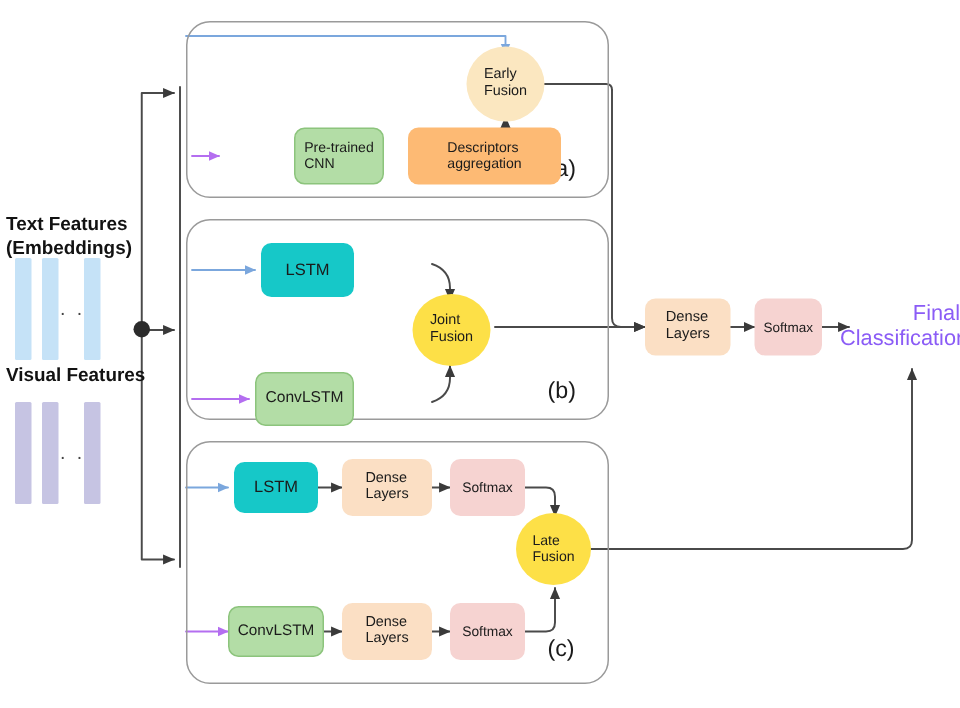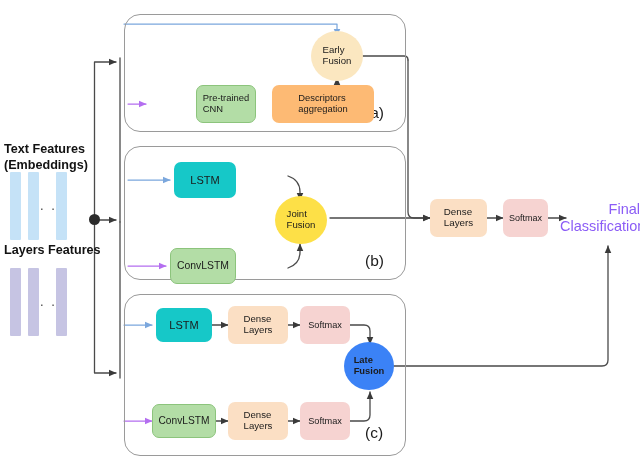--- a/index.html
+++ b/index.html
@@ -157,7 +157,7 @@
   <div class="bar" style="left:56px;  top:172px; width:11px; height:68px; background:#c5e2f7;"></div>
   <div class="dots" style="left:40px; top:198px;">. .</div>
 
-  <div class="side-label" style="left:4px; top:243px;">Layers Features</div>
+  <div class="side-label" style="left:4px; top:243px;">Visual Features</div>
 
   <div class="bar" style="left:10px;  top:268px; width:11px; height:68px; background:#c6c4e3;"></div>
   <div class="bar" style="left:28px;  top:268px; width:11px; height:68px; background:#c6c4e3;"></div>

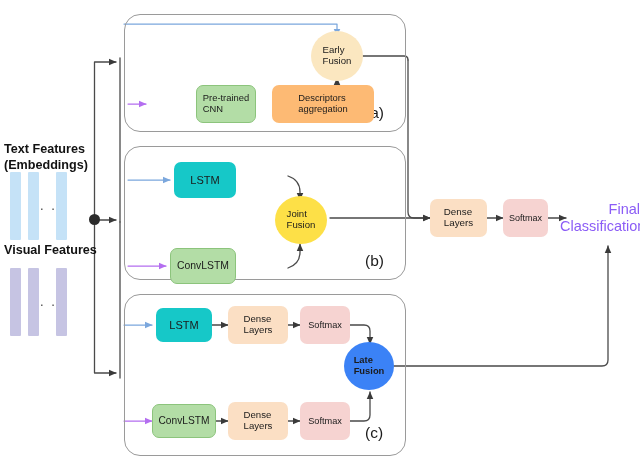--- a/index.html
+++ b/index.html
@@ -201,7 +201,7 @@
 Layers</div>
   <div class="node rbox" style="left:300px; top:402px; width:50px; height:38px; background:#f6d3d1; font-size:9.2px;">Softmax</div>
 
-  <div class="node ellipse" style="left:344px; top:342px; width:50px; height:48px; background:#3b82f6; font-size:9.4px;font-weight:bold;">Late
+  <div class="node ellipse" style="left:344px; top:342px; width:50px; height:48px; background:#fde047; font-size:9.4px;">Late
 Fusion</div>
 
   <div class="node rbox" style="left:430px; top:199px; width:57px; height:38px; background:#fbdfc4; font-size:9.8px;">Dense

